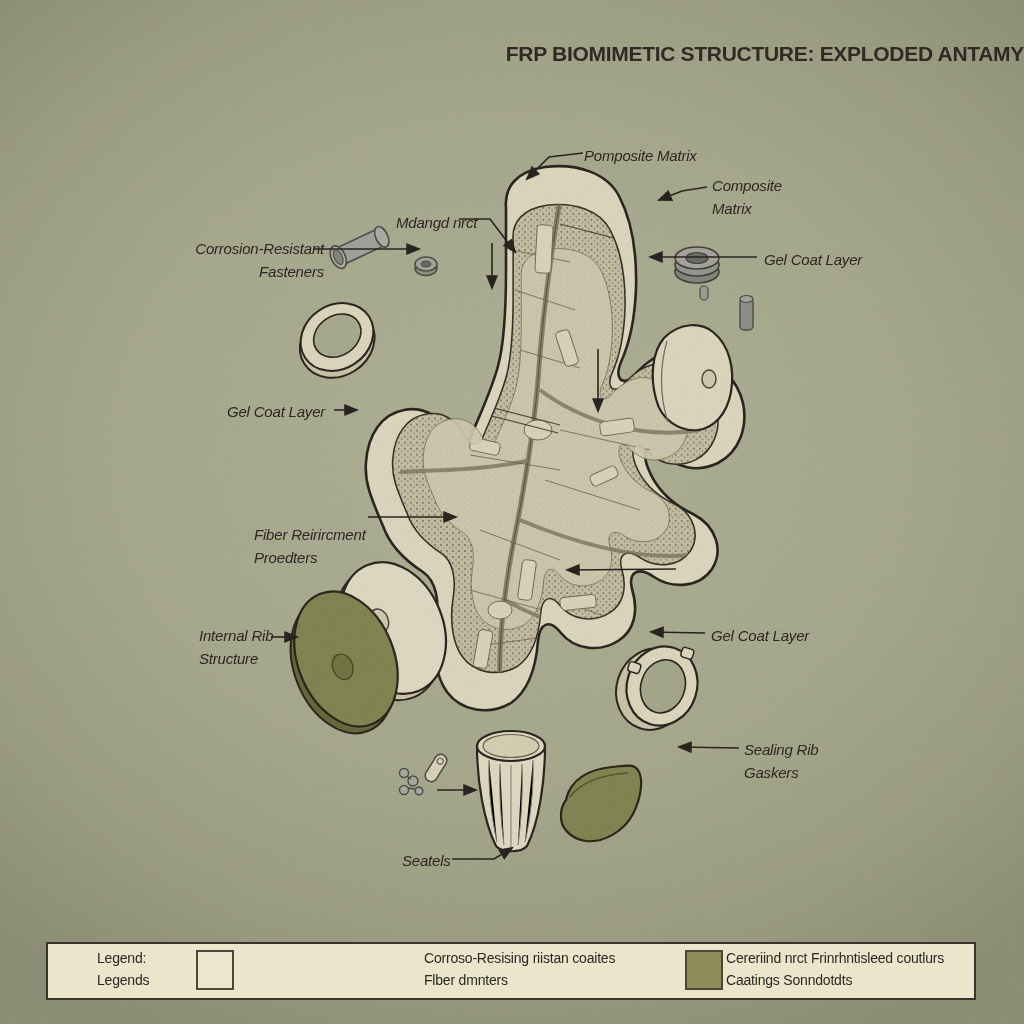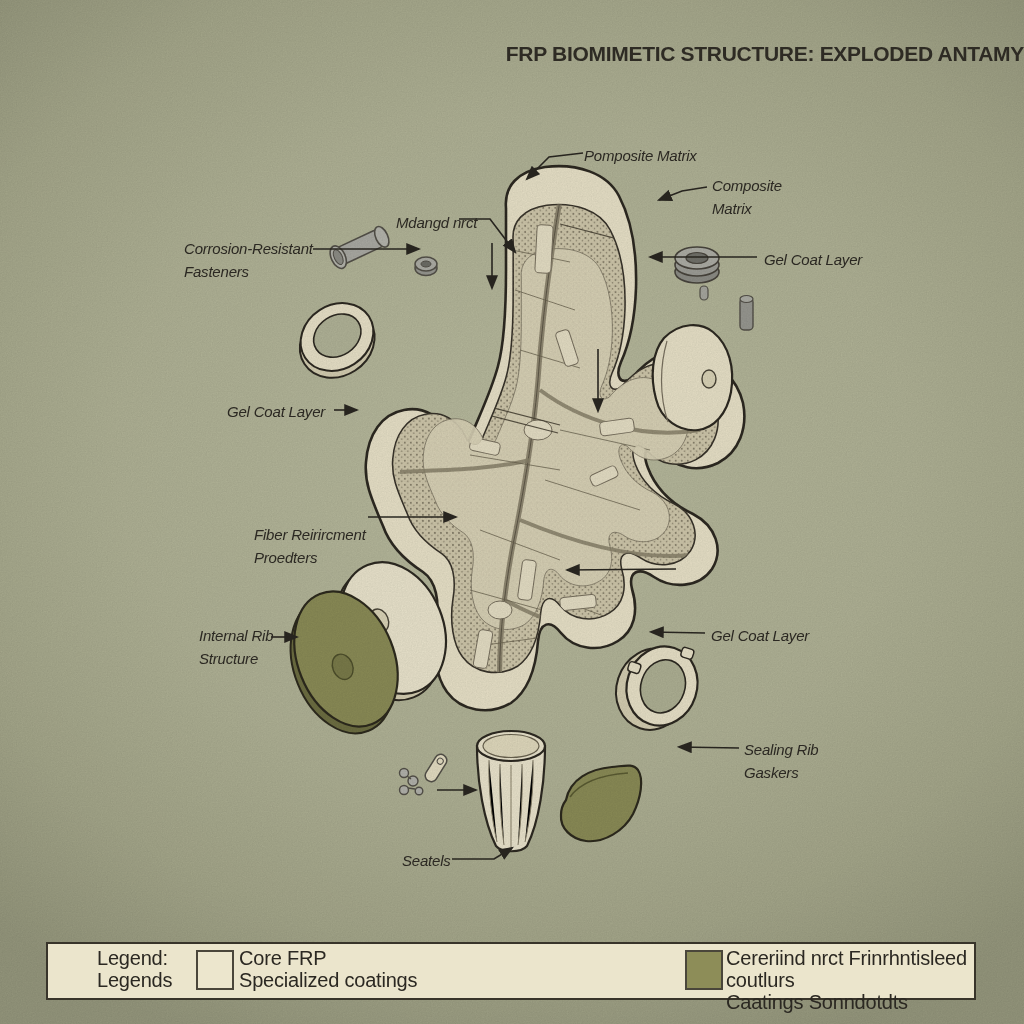--- a/index.html
+++ b/index.html
@@ -205,7 +205,7 @@
 <div class="lbl" style="left:712px;top:174px">Composite
 Matrix</div>
 <div class="lbl" style="left:396px;top:211px">Mdangd nrct</div>
-<div class="lbl" style="left:184px;top:237px;width:152px;text-align:left">Corrosion-Resistant
+<div class="lbl" style="left:172px;top:237px;width:152px;text-align:right">Corrosion-Resistant
 Fasteners</div>
 <div class="lbl" style="left:764px;top:248px">Gel Coat Layer</div>
 <div class="lbl" style="left:227px;top:400px">Gel Coat Layer</div>

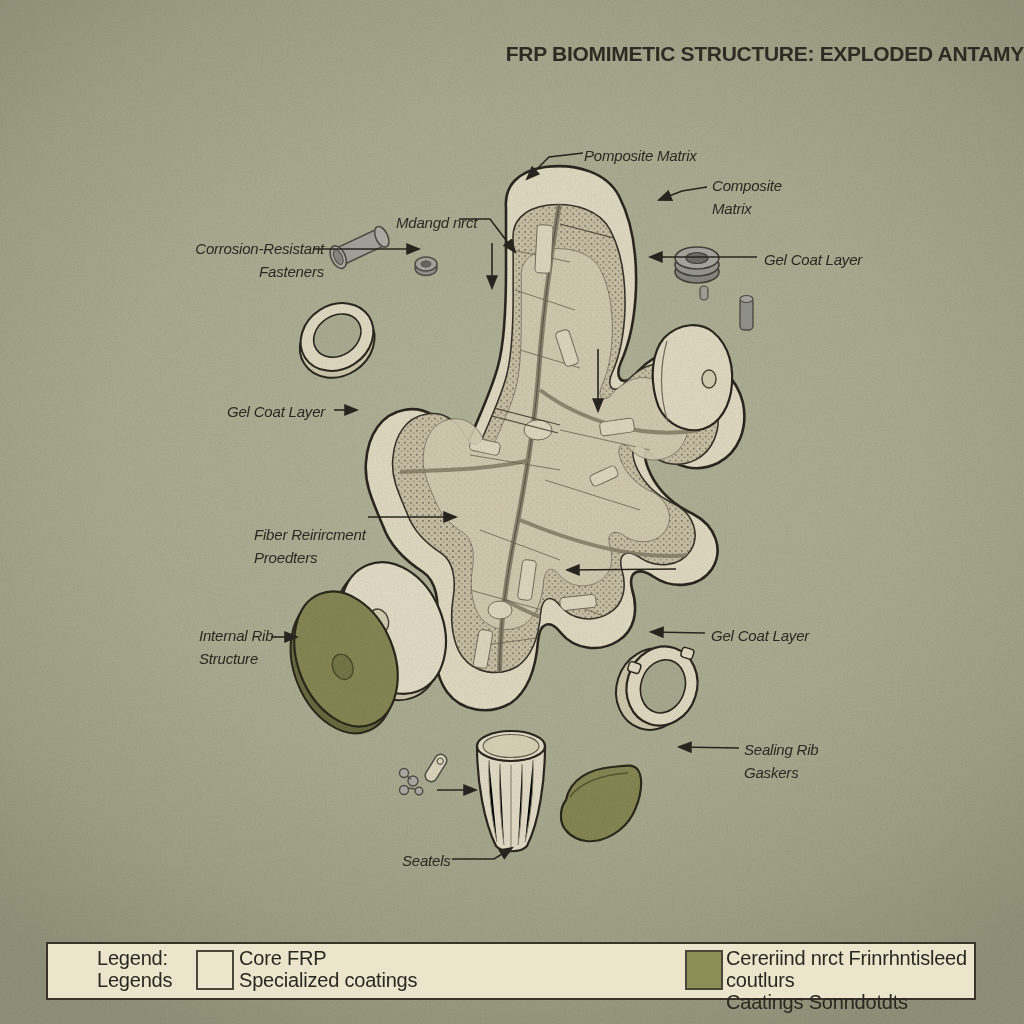--- a/index.html
+++ b/index.html
@@ -14,7 +14,7 @@
          color:#2e2b24;font-size:21px;font-weight:bold;letter-spacing:-0.3px;}
   .legend-box{position:absolute;left:46px;top:942px;width:926px;height:54px;
               background:#ebe5cc;border:2px solid #38342a;}
-  .legend-text{position:absolute;color:#2b2822;font-size:20px;line-height:22px;
+  .legend-text{position:absolute;color:#2b2822;font-size:14px;line-height:22px;
                letter-spacing:-0.2px;white-space:pre-line;}
   .swatch{position:absolute;width:34px;height:36px;border:2px solid #4a463a;}
 </style>

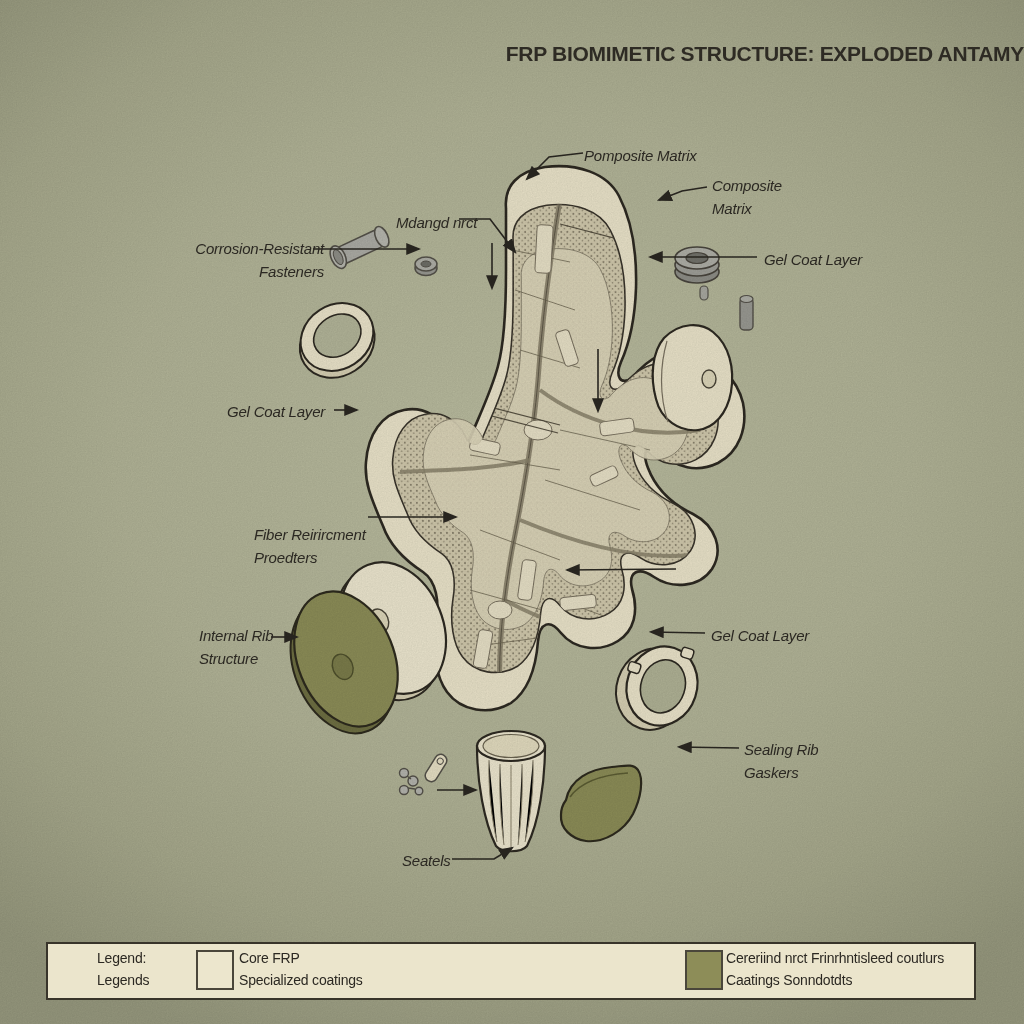--- a/index.html
+++ b/index.html
@@ -222,8 +222,6 @@
 <div class="legend-text" style="left:97px;top:947px">Legend:
 Legends</div>
 <div class="swatch" style="left: 196px; top: 950px; background: rgb(236, 230, 205);"></div>
-<div class="legend-text" style="left:239px;top:947px">Core FRP
-Specialized coatings</div>
 <div class="swatch" style="left: 685px; top: 950px; background: rgb(141, 141, 88);"></div>
 <div class="legend-text" style="left:726px;top:947px">Cereriind nrct Frinrhntisleed coutlurs
 Caatings Sonndotdts</div>

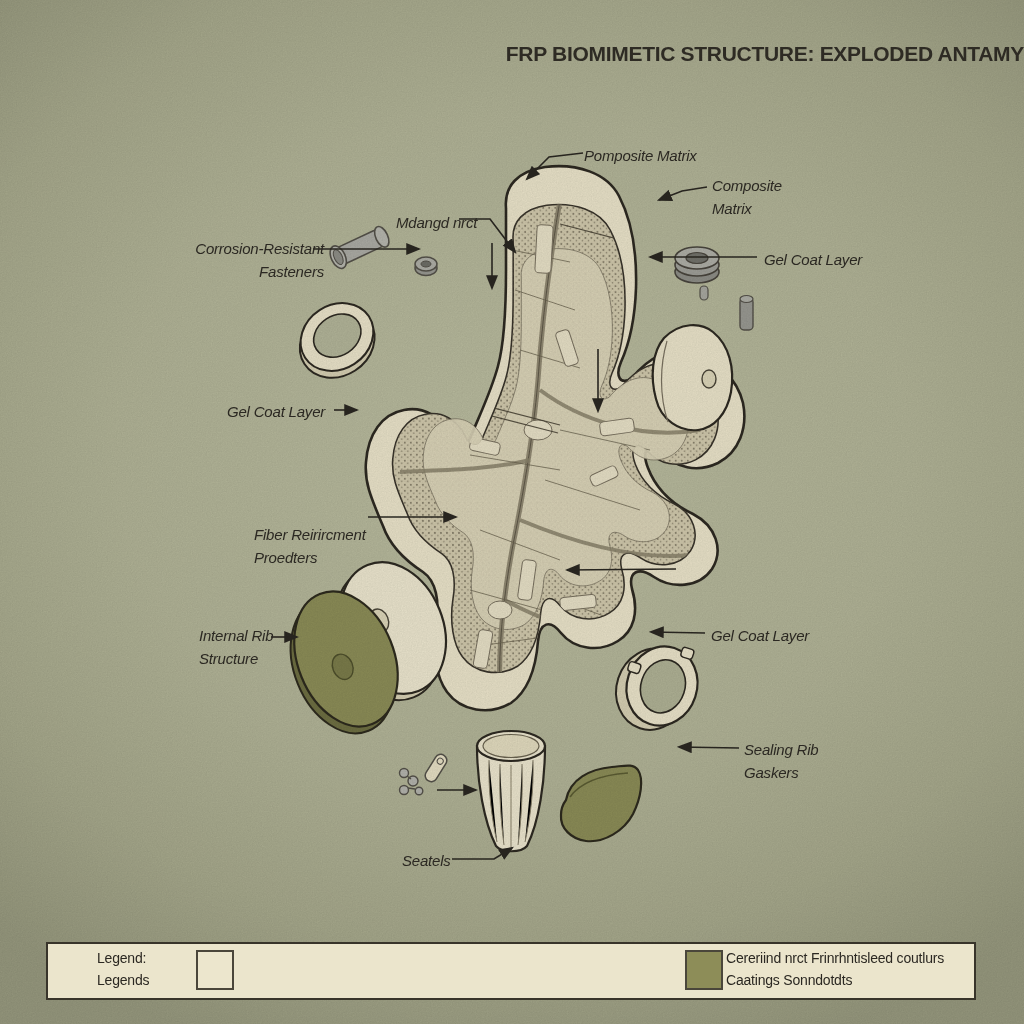--- a/index.html
+++ b/index.html
@@ -222,6 +222,8 @@
 <div class="legend-text" style="left:97px;top:947px">Legend:
 Legends</div>
 <div class="swatch" style="left: 196px; top: 950px; background: rgb(236, 230, 205);"></div>
+<div class="legend-text" style="left:424px;top:947px">Corroso-Resising riistan coaites
+Flber dmnters</div>
 <div class="swatch" style="left: 685px; top: 950px; background: rgb(141, 141, 88);"></div>
 <div class="legend-text" style="left:726px;top:947px">Cereriind nrct Frinrhntisleed coutlurs
 Caatings Sonndotdts</div>

